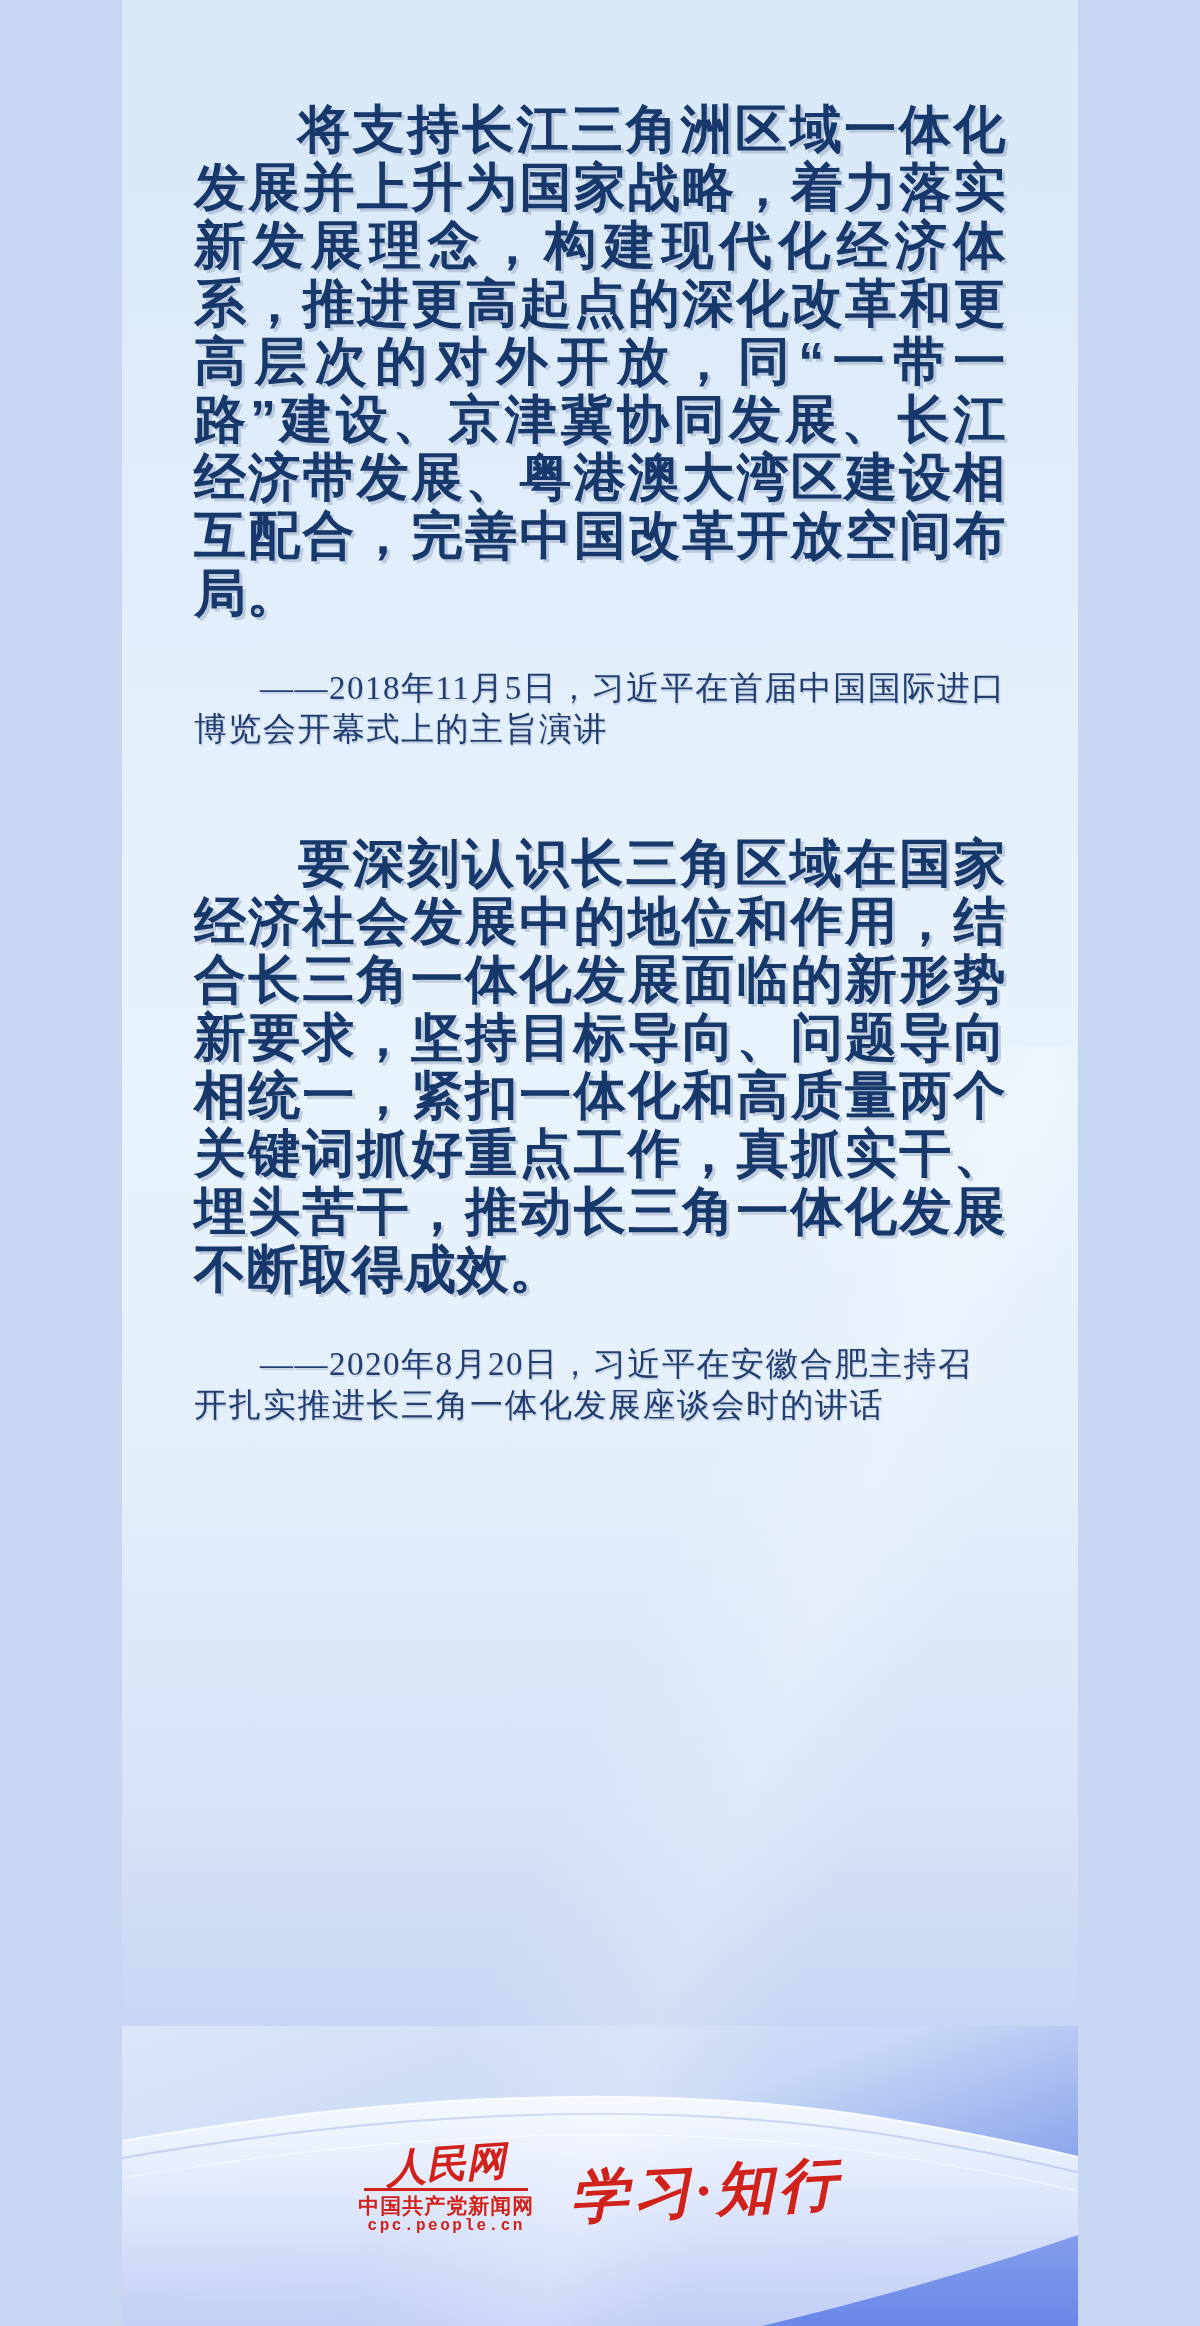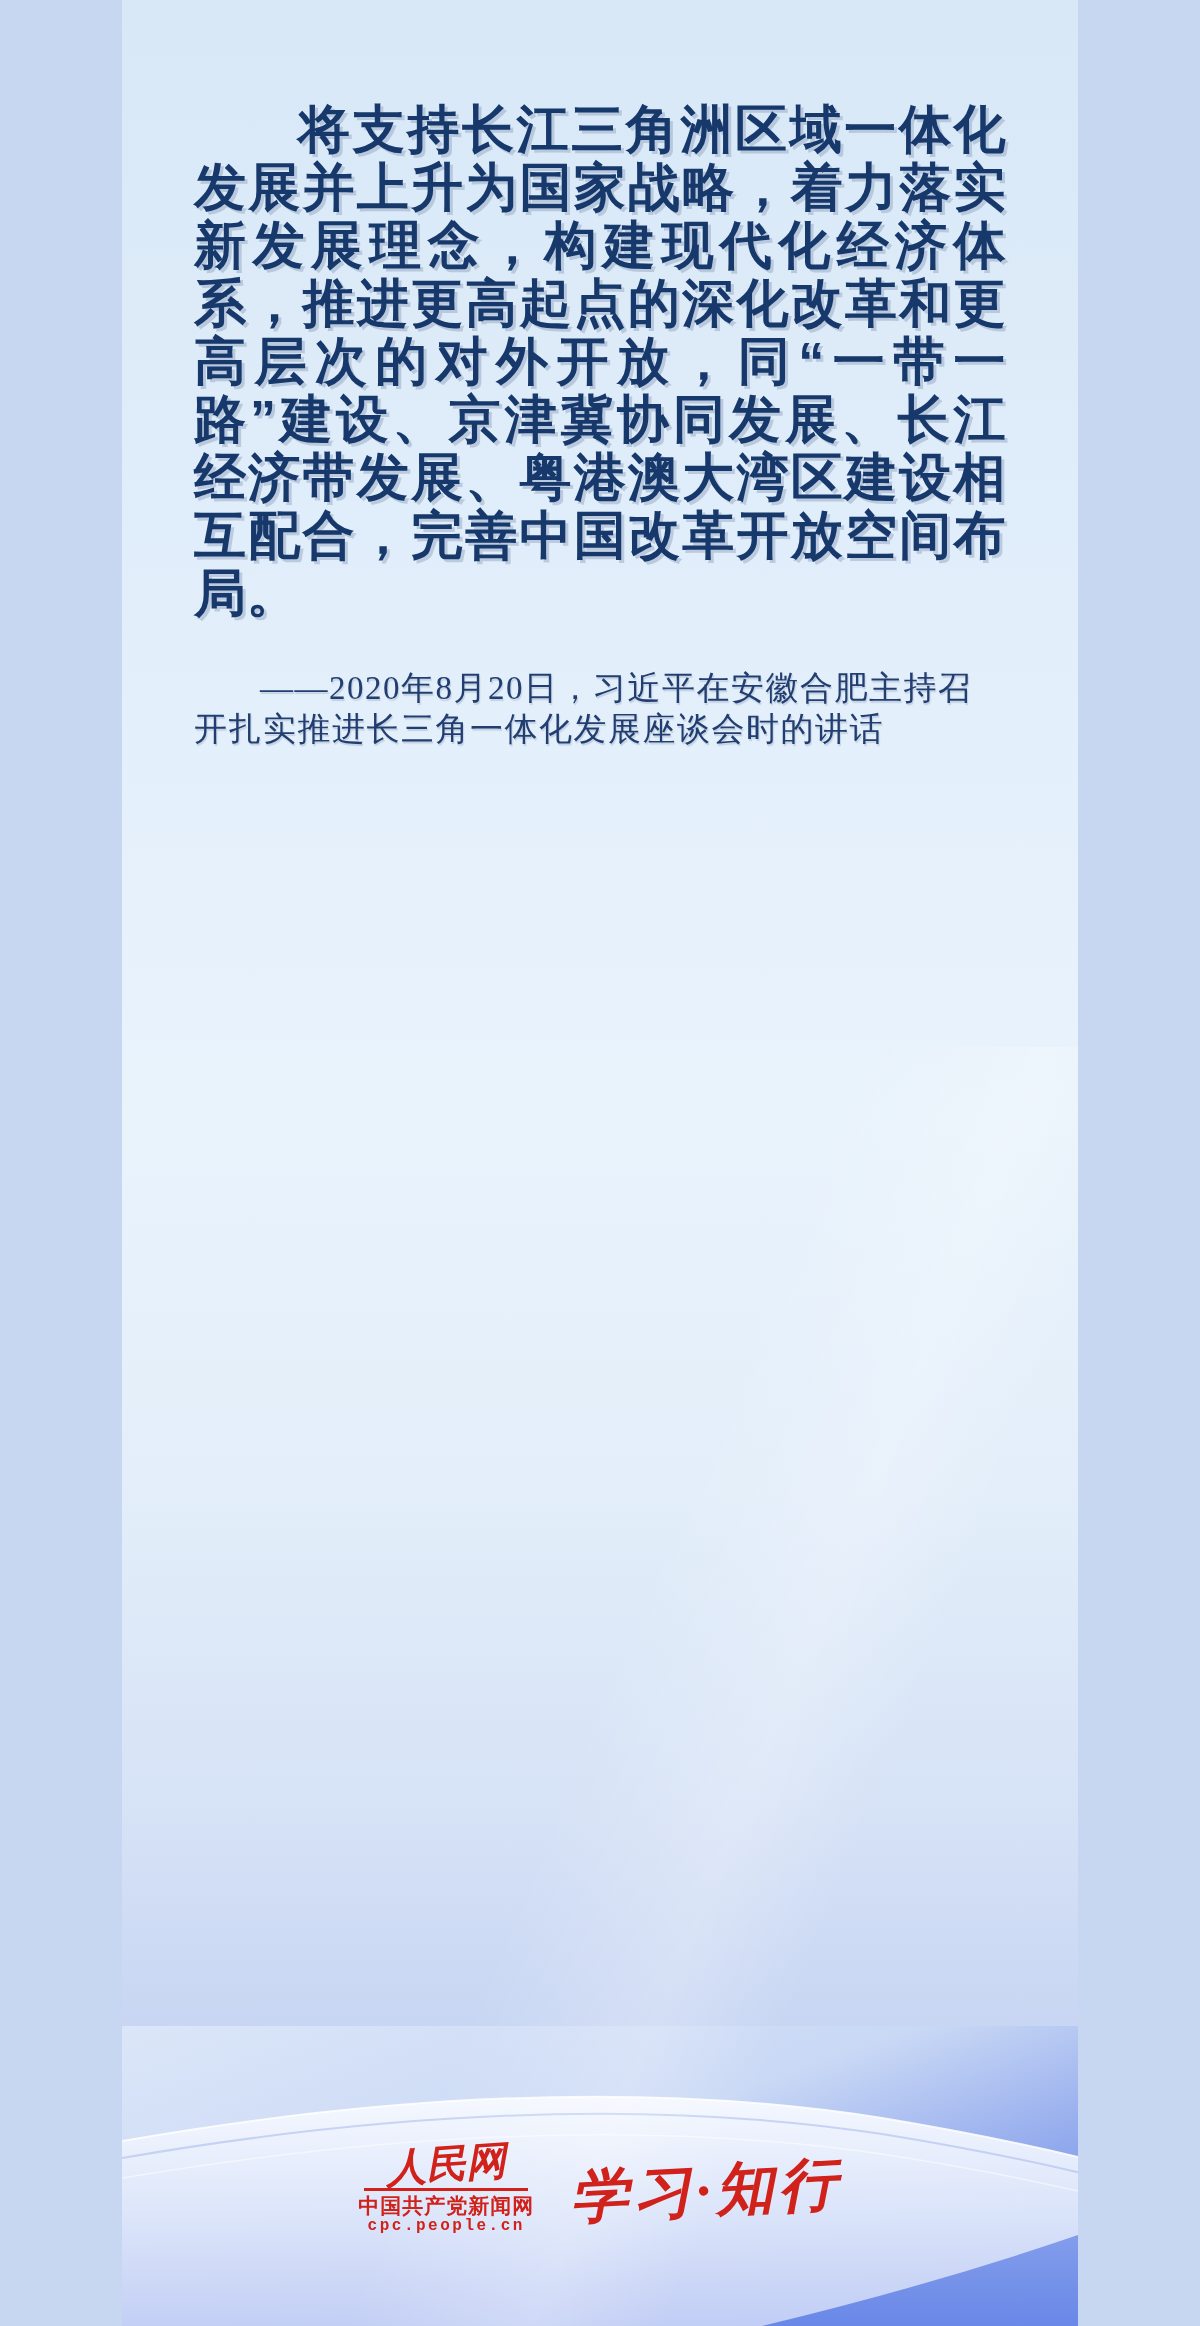--- a/index.html
+++ b/index.html
@@ -119,6 +119,7 @@
 
     <section>
       <p class="quote q1">将支持长江三角洲区域一体化发展并上升为国家战略，着力落实新发展理念，构建现代化经济体系，推进更高起点的深化改革和更高层次的对外开放，同“一带一路”建设、京津冀协同发展、长江经济带发展、粤港澳大湾区建设相互配合，完善中国改革开放空间布局。</p>
+      <p class="attr a1">——2018年11月5日，习近平在首届中国国际进口博览会开幕式上的主旨演讲</p>
     </section>
 
     <section>

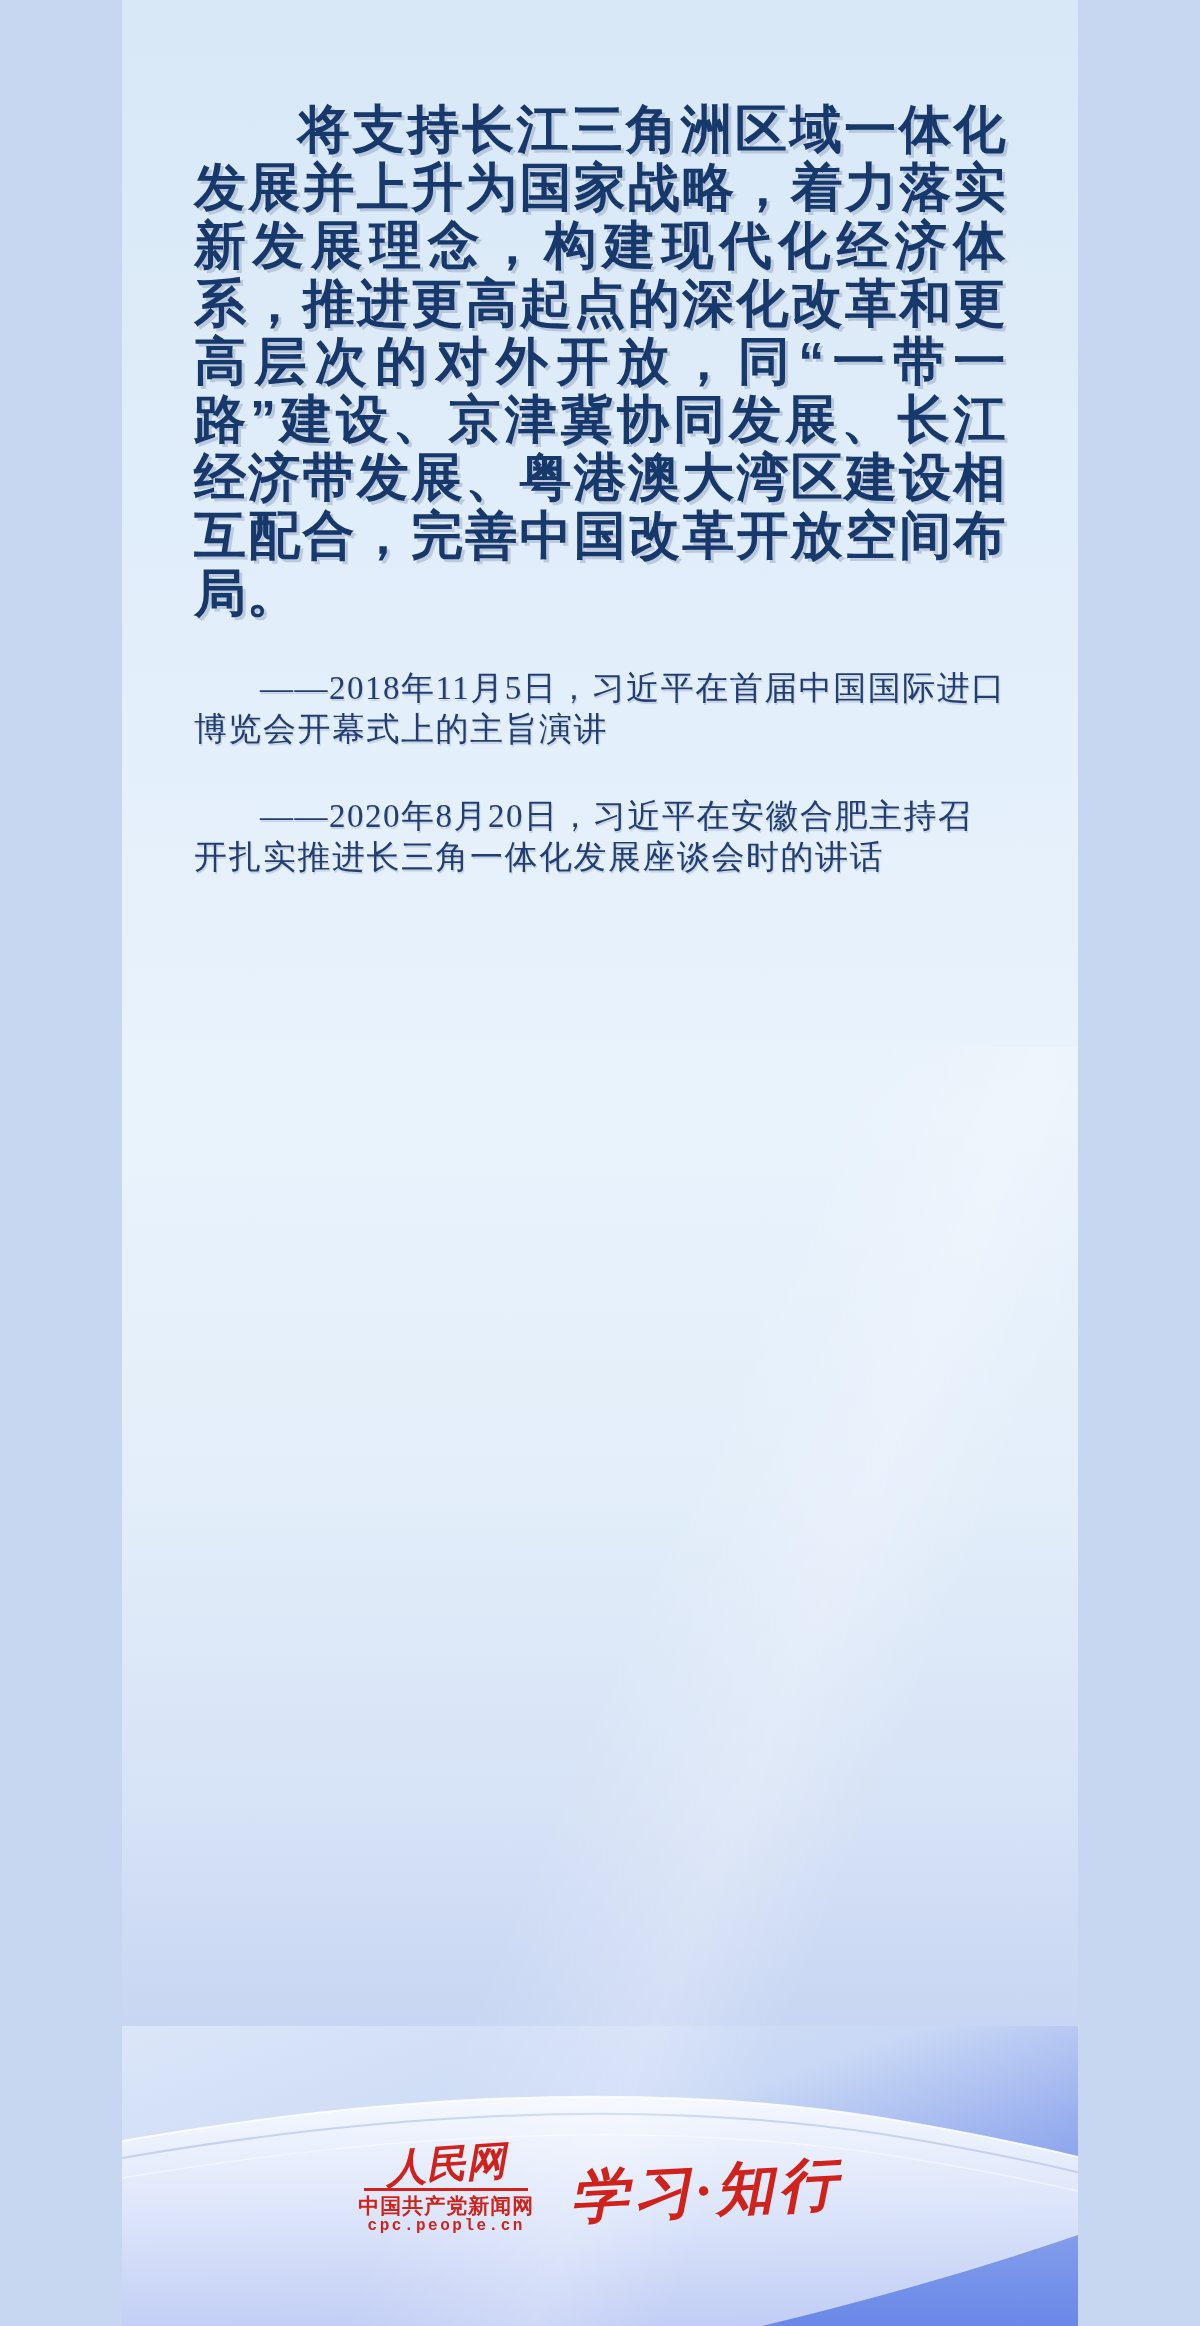--- a/index.html
+++ b/index.html
@@ -123,6 +123,7 @@
     </section>
 
     <section>
+      <p class="quote q2">要深刻认识长三角区域在国家经济社会发展中的地位和作用，结合长三角一体化发展面临的新形势新要求，坚持目标导向、问题导向相统一，紧扣一体化和高质量两个关键词抓好重点工作，真抓实干、埋头苦干，推动长三角一体化发展不断取得成效。</p>
       <p class="attr a2">——2020年8月20日，习近平在安徽合肥主持召开扎实推进长三角一体化发展座谈会时的讲话</p>
     </section>
 

